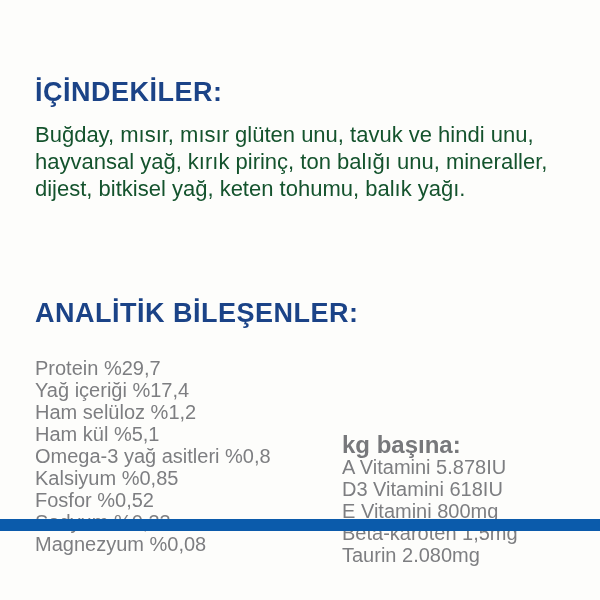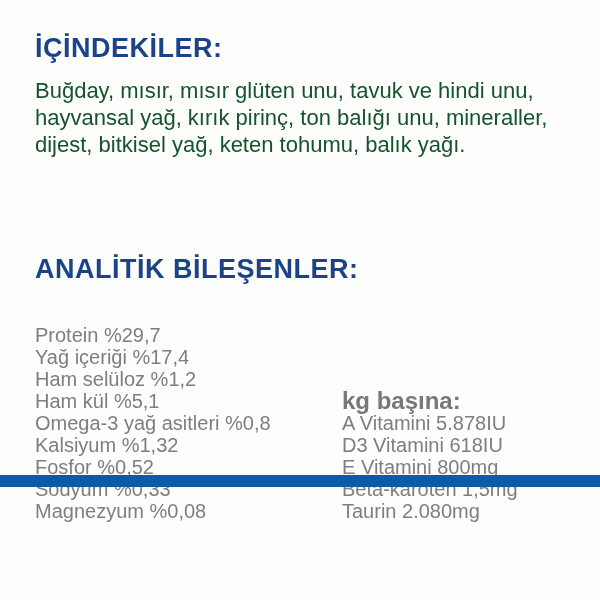--- a/index.html
+++ b/index.html
@@ -14,6 +14,7 @@
     width: 600px; height: 487px;
     box-sizing: border-box;
     padding: 33px 35px 0 35px;
+    margin-top: 44px;
   }
   h1, h2 {
     color: #1b4387;

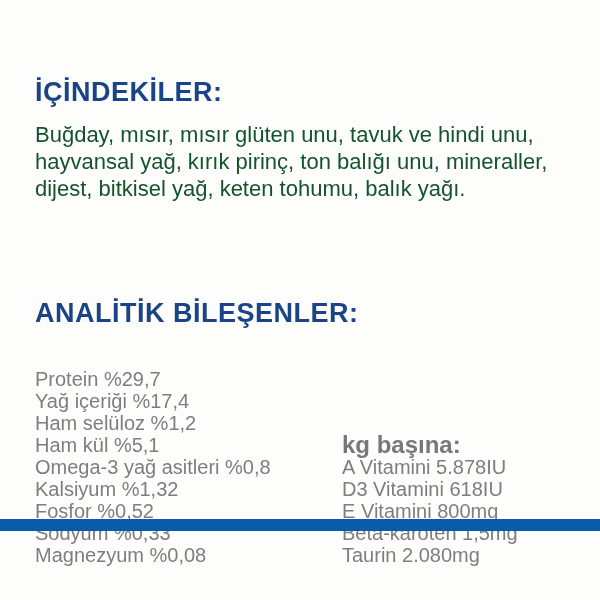--- a/index.html
+++ b/index.html
@@ -34,7 +34,7 @@
   }
   .columns {
     display: flex;
-    align-items: flex-end;
+    align-items: center;
   }
   .col-left { width: 307px; }
   .col-right { padding-top: 88px; }

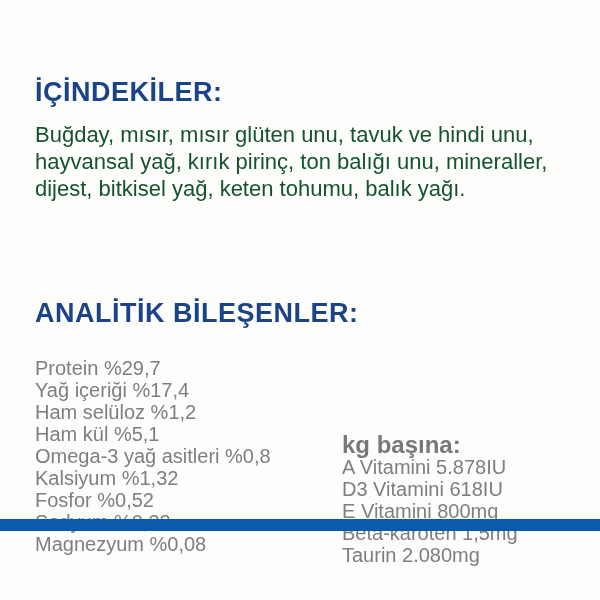--- a/index.html
+++ b/index.html
@@ -76,7 +76,7 @@
         <div class="list-line">Ham selüloz %1,2</div>
         <div class="list-line">Ham kül %5,1</div>
         <div class="list-line">Omega-3 yağ asitleri %0,8</div>
-        <div class="list-line">Kalsiyum %1,32</div>
+        <div class="list-line">Kalsiyum %0,85</div>
         <div class="list-line">Fosfor %0,52</div>
         <div class="list-line">Sodyum %0,33</div>
         <div class="list-line">Magnezyum %0,08</div>

